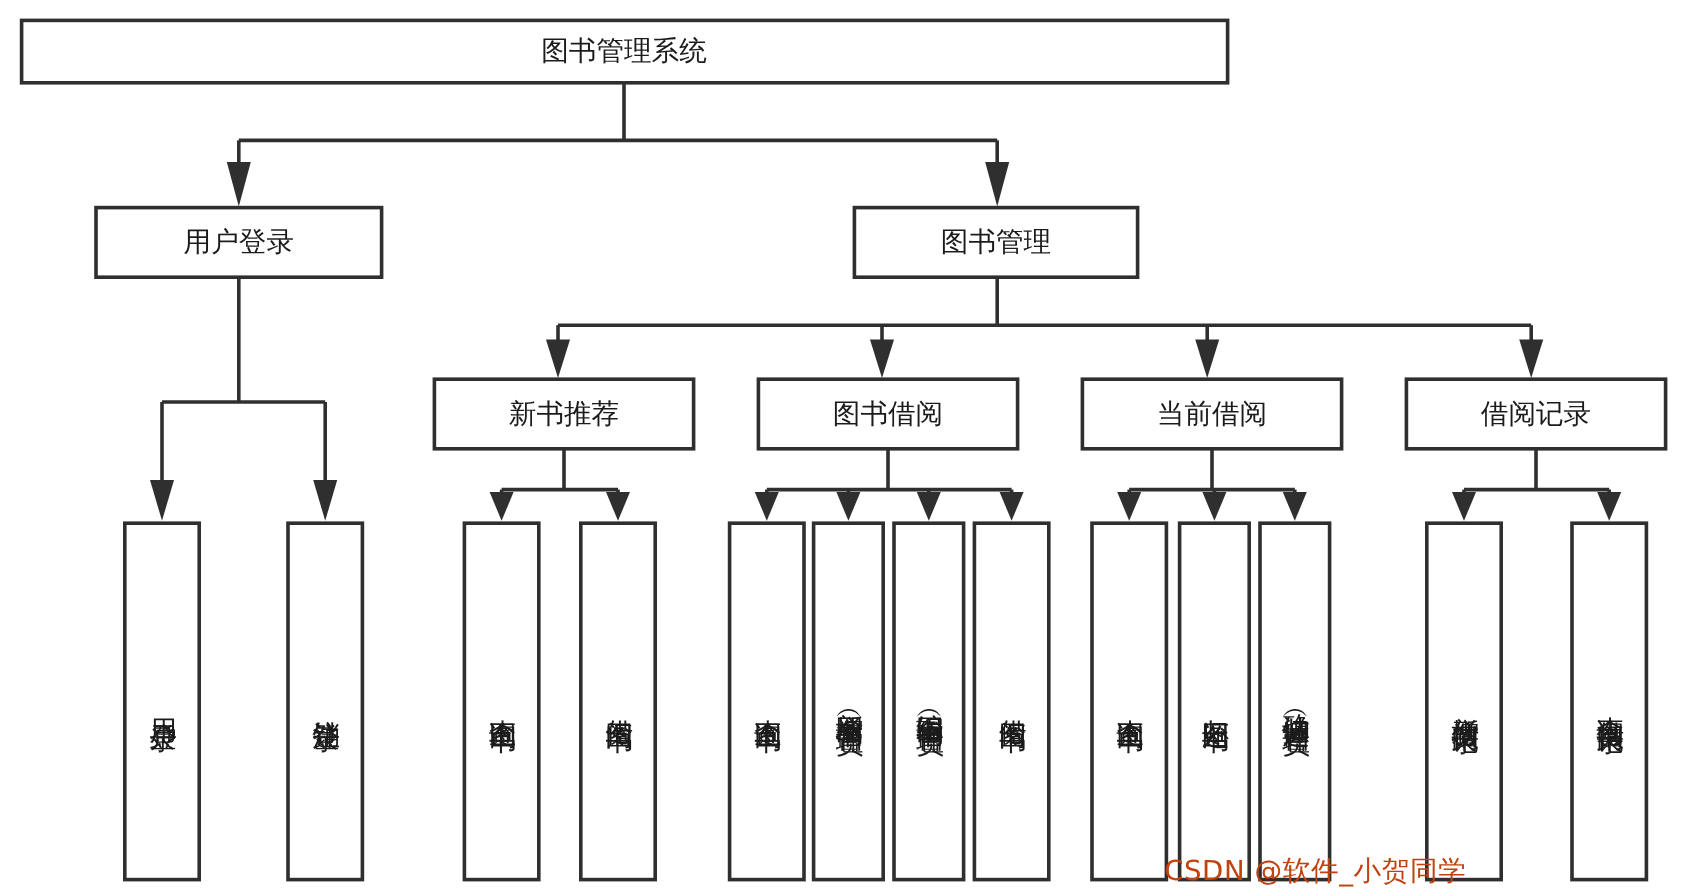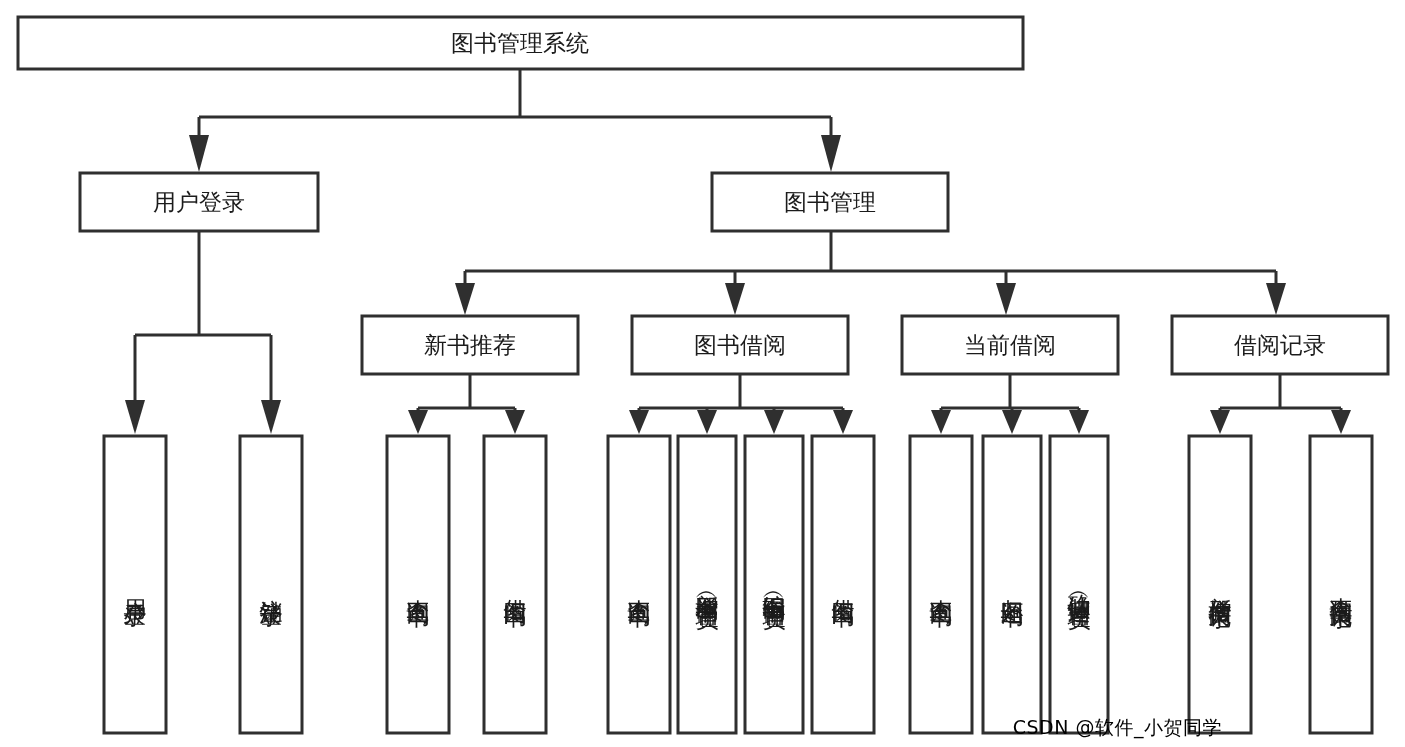--- a/index.html
+++ b/index.html
@@ -70,8 +70,8 @@
     right: 8px;
     bottom: 6px;
     font-family: "DejaVu Sans", "Liberation Sans", sans-serif;
-    font-size: 19px;
-    color: #000000;
+    font-size: 23px;
+    color: #c2410c;
     letter-spacing: 0.5px;
     white-space: nowrap;
   }

